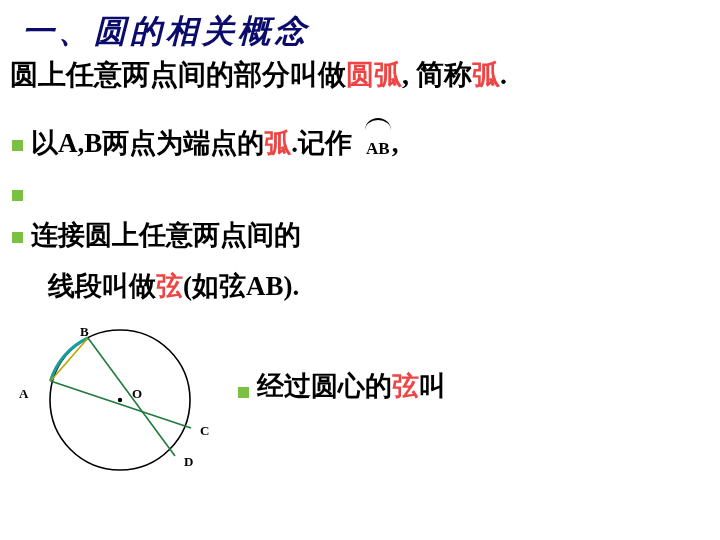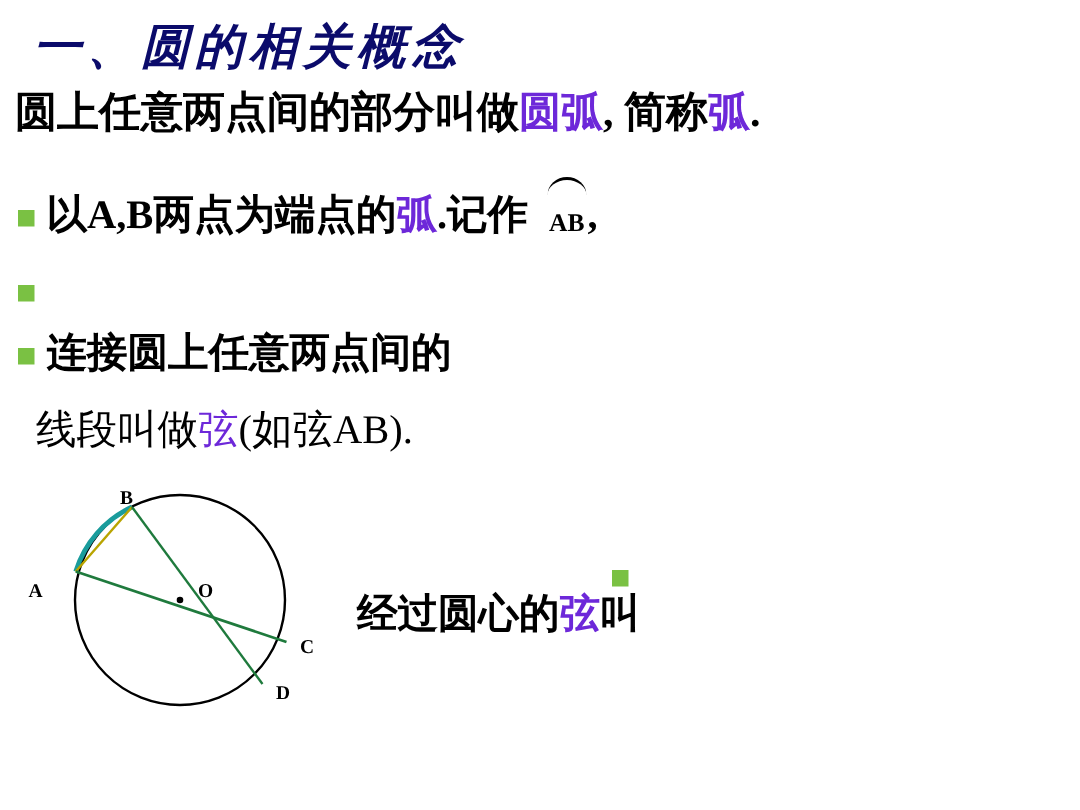--- a/index.html
+++ b/index.html
@@ -46,7 +46,7 @@
     white-space: nowrap;
     font-family: "Liberation Serif", serif;
   }
-  .teal { color: #6d28d9; }
+  .teal { color: #ef4444; }
 
   
   .bullet-row {

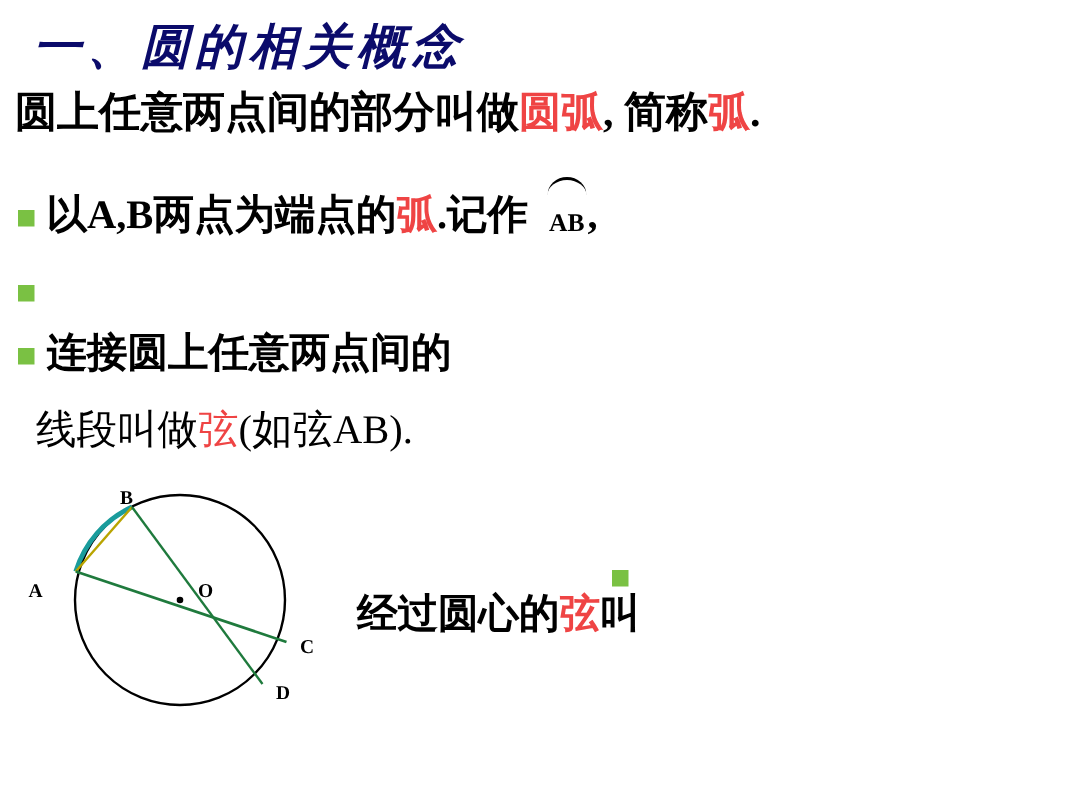--- a/index.html
+++ b/index.html
@@ -78,10 +78,10 @@
 
   .cont-line {
     position: absolute;
-    left: 24px;
+    left: 48px;
     top: 268px;
     font-size: 27px;
-    font-weight: normal;
+    font-weight: bold;
     color: #000000;
     white-space: nowrap;
     font-family: "Liberation Serif", serif;

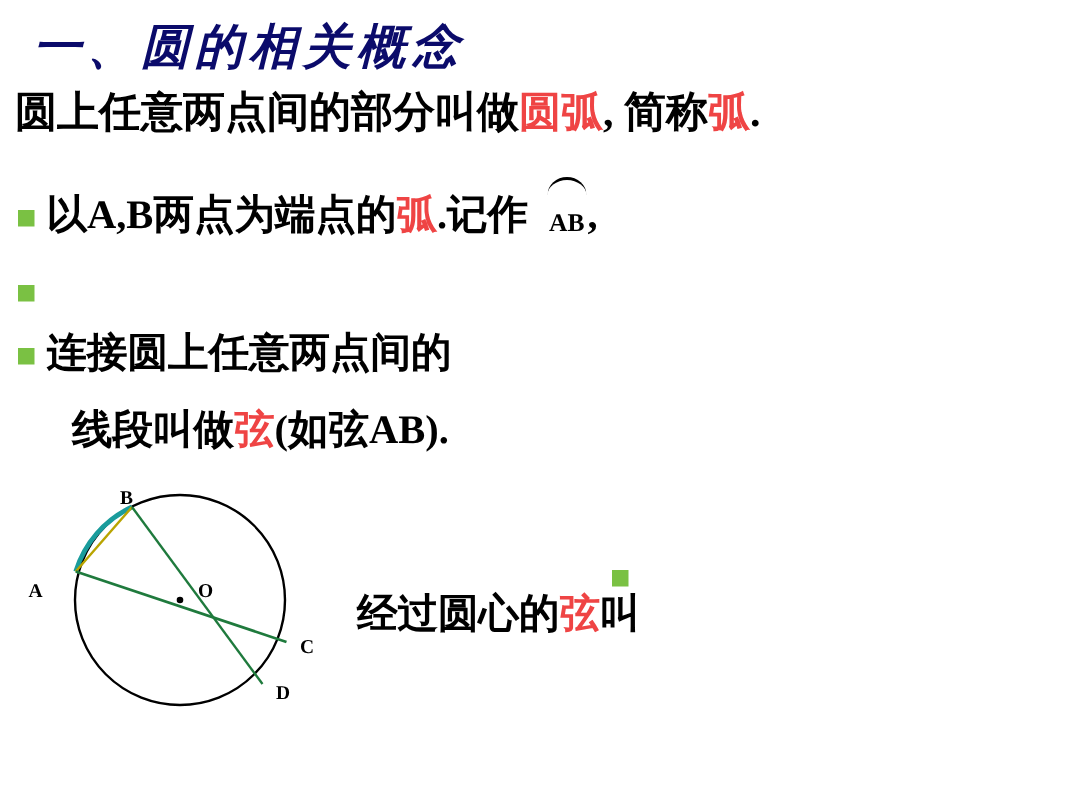--- a/index.html
+++ b/index.html
@@ -116,9 +116,8 @@
   .right-row {
     position: absolute;
     display: flex;
-    align-items: flex-end;
-    white-space: nowrap;
-    flex-direction: column;
+    align-items: center;
+    white-space: nowrap;
   }
   .rr1 { left: 238px; top: 368px; }
   .rr2 { left: 238px; top: 420px; }

